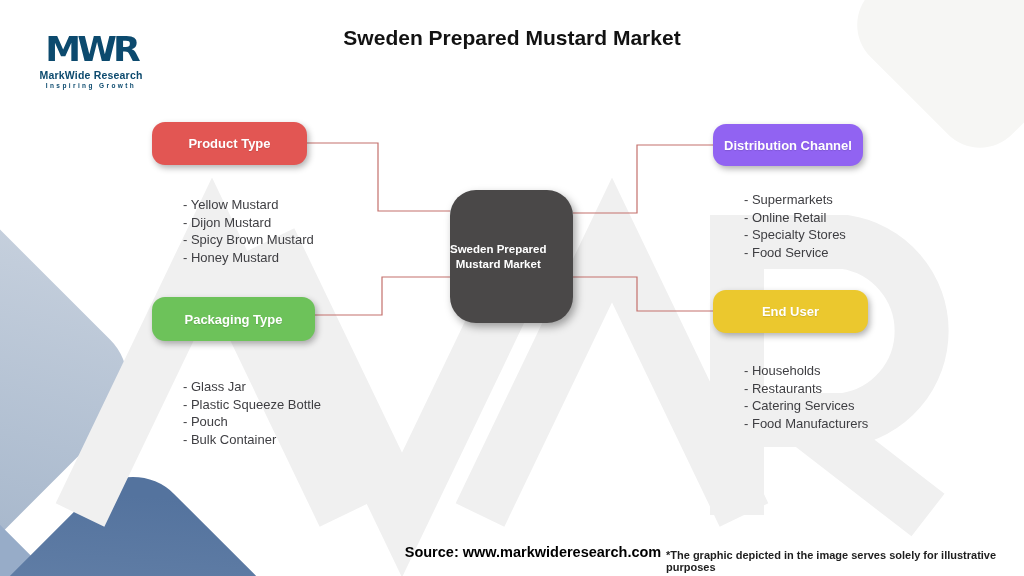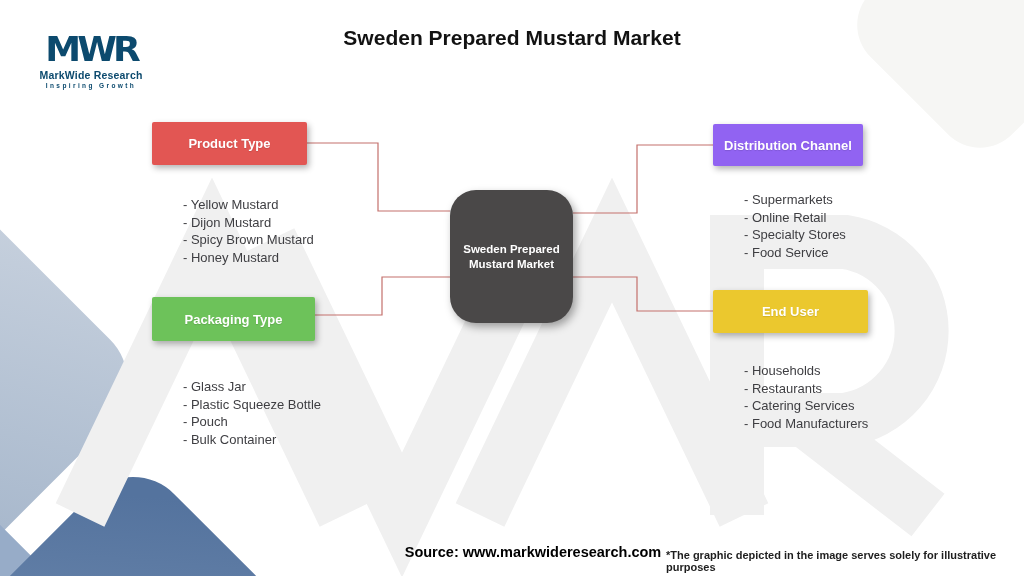--- a/index.html
+++ b/index.html
@@ -31,7 +31,7 @@
     font-size:21px; font-weight:800; color:#121212; z-index:3; }
 
   
-  .node-box { position:absolute; z-index:3; border-radius:2px; color:#ffffff; font-weight:700;
+  .node-box { position:absolute; z-index:3; border-radius:13px; color:#ffffff; font-weight:700;
     font-size:13px; display:flex; align-items:center; justify-content:center;
     box-shadow:2px 3px 6px rgba(0,0,0,.30); text-shadow:0 1px 1px rgba(0,0,0,.12); }
   .box-product      { left:152px; top:122px; width:155px; height:43px; }

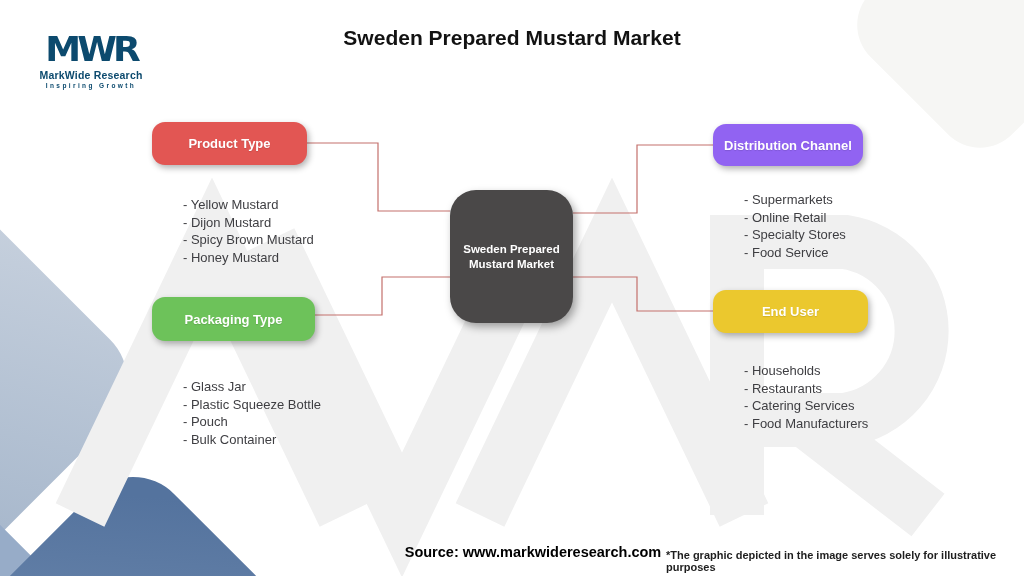--- a/index.html
+++ b/index.html
@@ -46,7 +46,7 @@
   .list-enduser      { left:744px; top:342px; }
 
   .center-node { position:absolute; left:450px; top:190px; width:123px; height:133px; z-index:3;
-    border-radius:26px; color:#fff; display:flex; align-items:center; justify-content:center;
+    border-radius:26px; color:#fff; display:flex; align-items:center; 
     box-shadow:3px 4px 8px rgba(0,0,0,.35); }
   .center-node span { font-size:11.5px; font-weight:700; text-align:center; white-space:pre-line; line-height:15px; }
 

